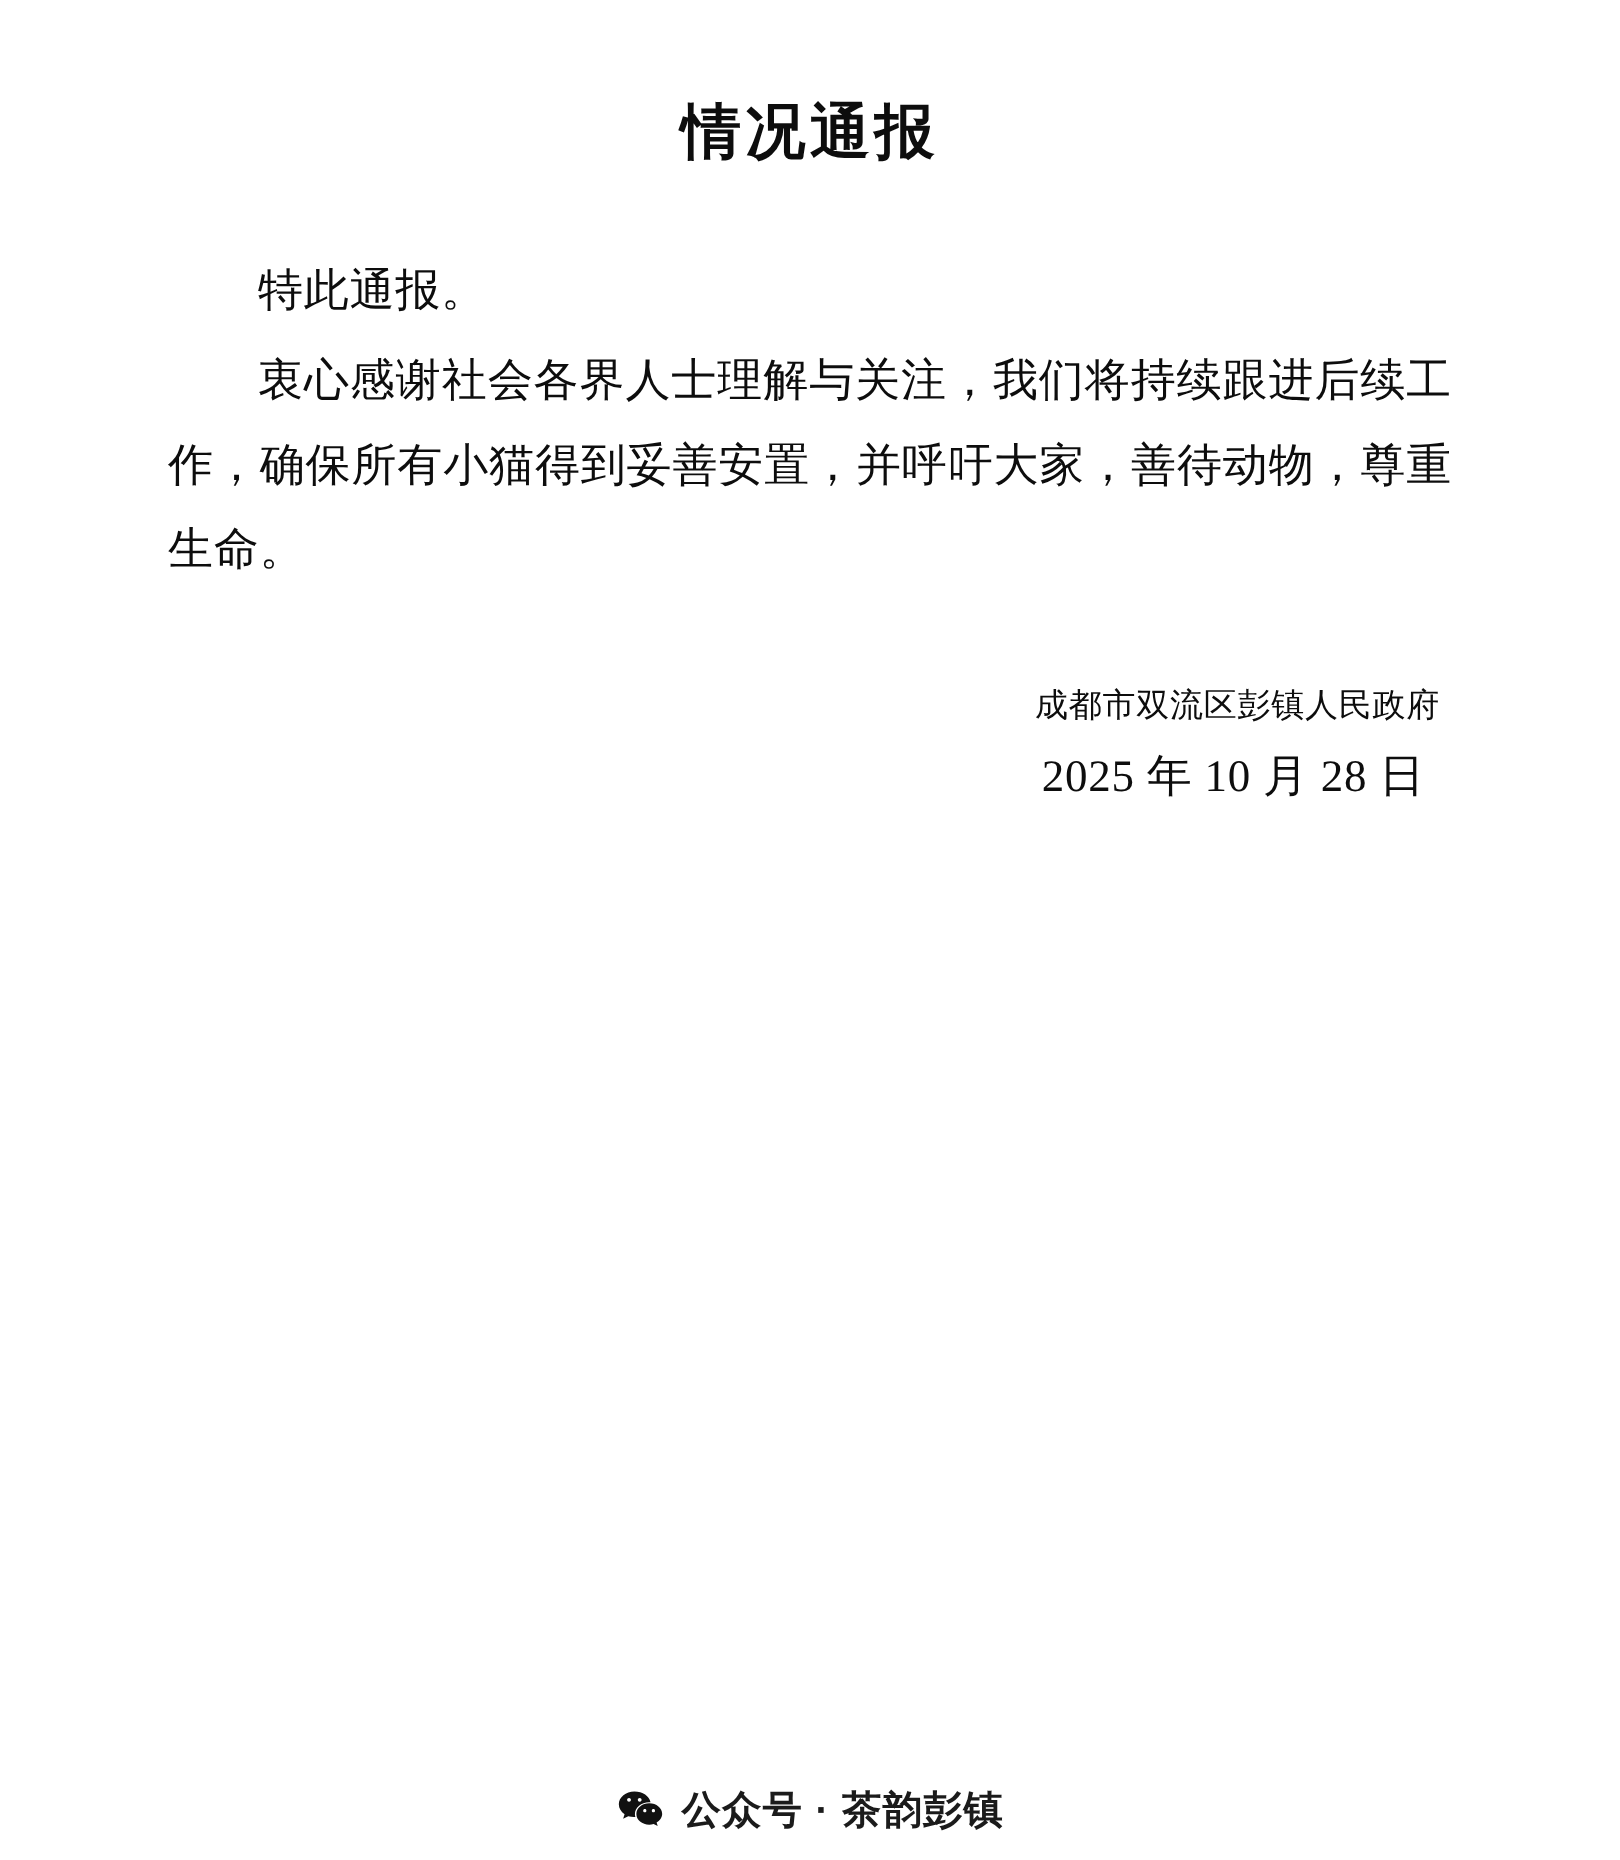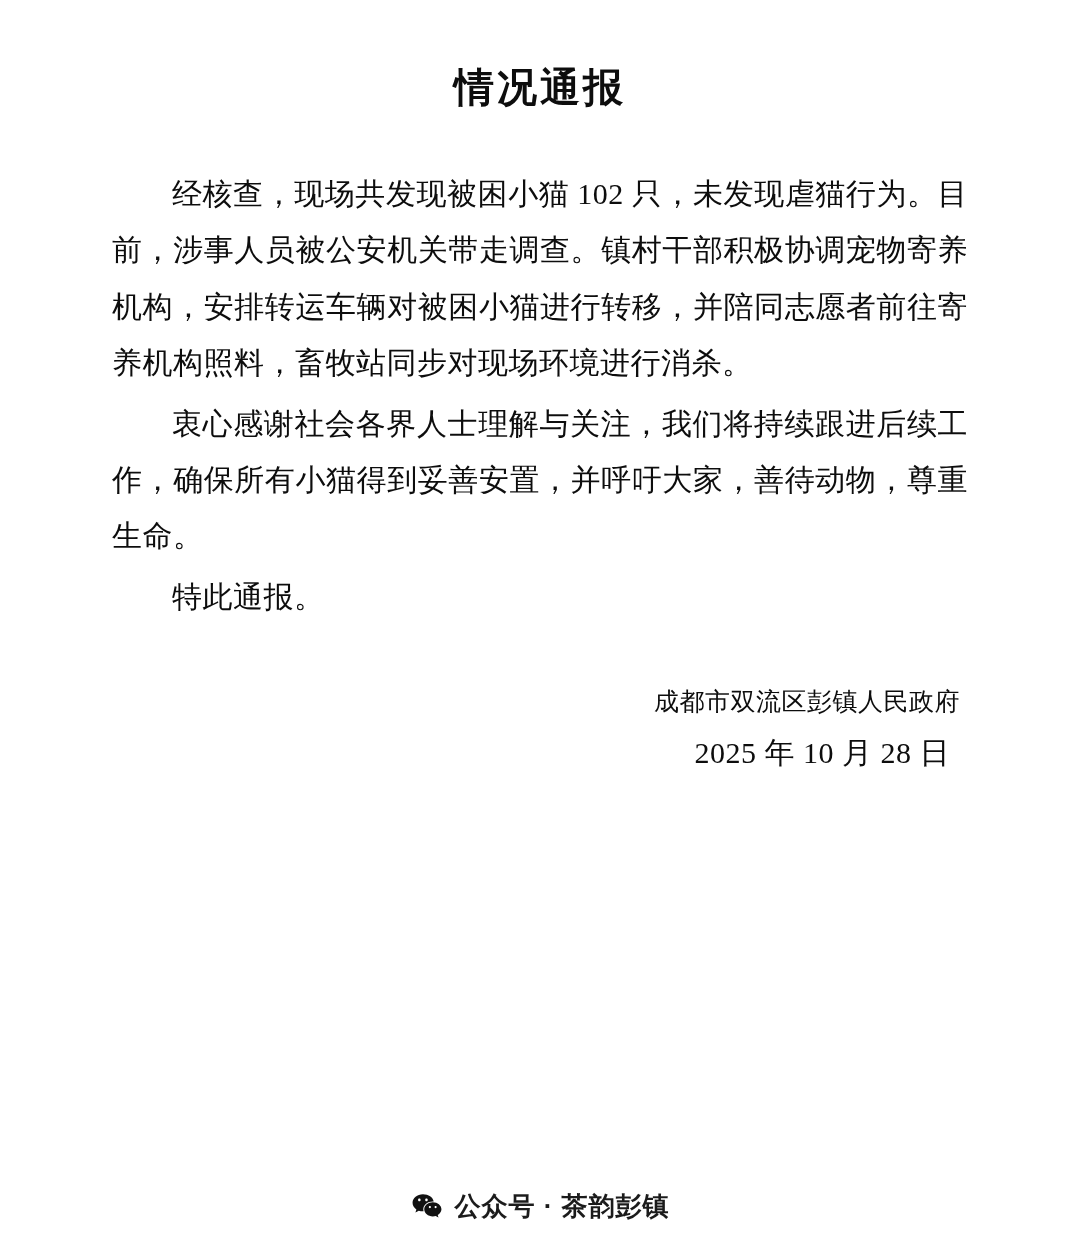--- a/index.html
+++ b/index.html
@@ -89,7 +89,6 @@
   <h1 class="doc-title">情况通报</h1>
 
   <div class="body-text">
-    <p class="para">经核查，现场共发现被困小猫 102 只，未发现虐猫行为。目前，涉事人员被公安机关带走调查。镇村干部积极协调宠物寄养机构，安排转运车辆对被困小猫进行转移，并陪同志愿者前往寄养机构照料，畜牧站同步对现场环境进行消杀。</p>
     <p class="para">衷心感谢社会各界人士理解与关注，我们将持续跟进后续工作，确保所有小猫得到妥善安置，并呼吁大家，善待动物，尊重生命。</p>
     <p class="para">特此通报。</p>
   </div>

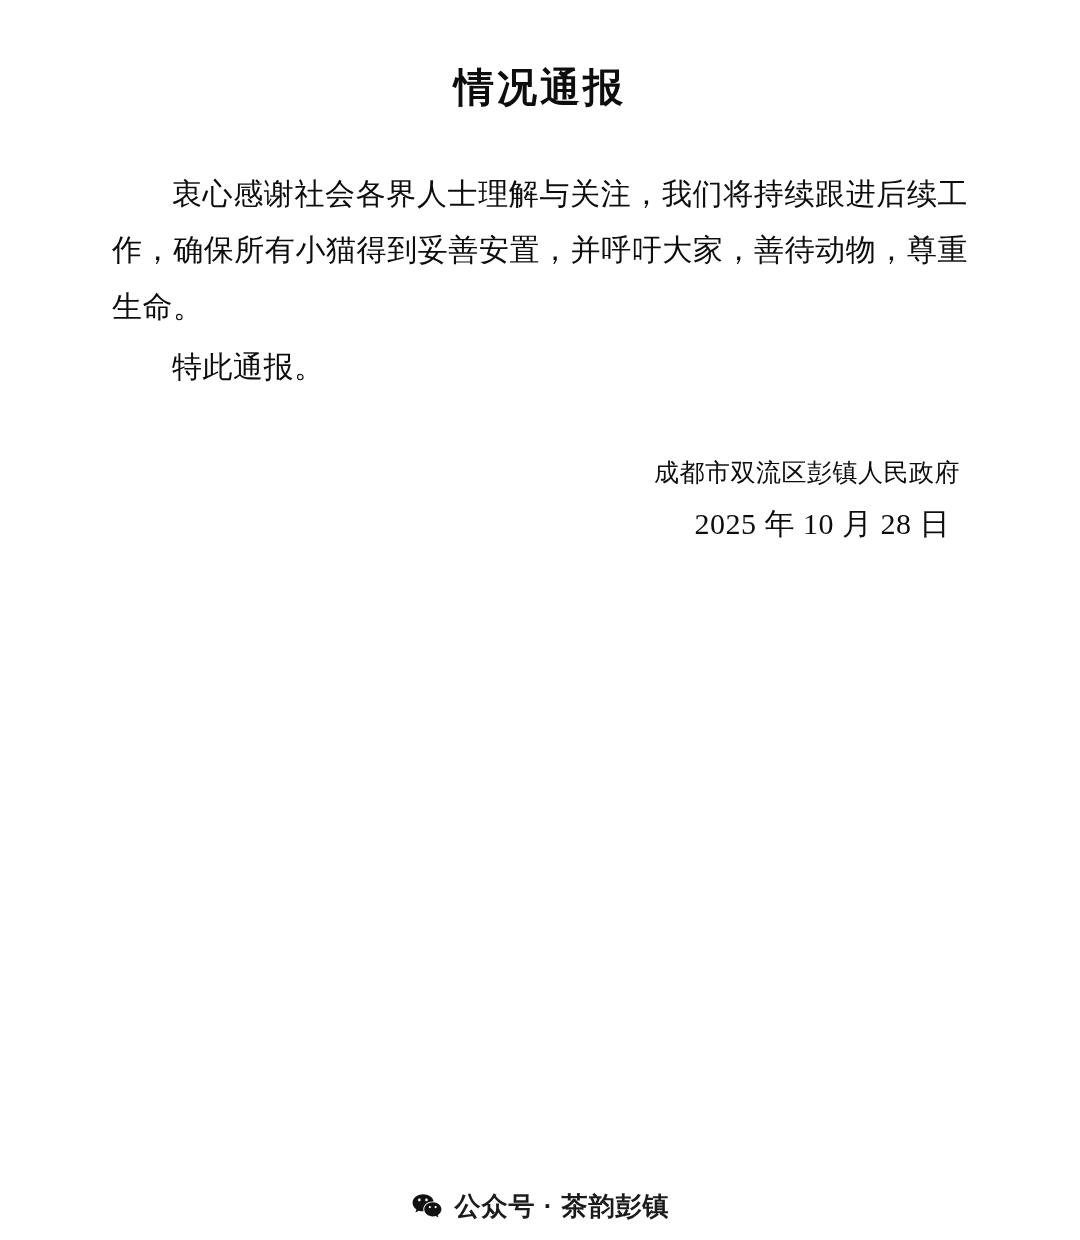--- a/index.html
+++ b/index.html
@@ -89,8 +89,8 @@
   <h1 class="doc-title">情况通报</h1>
 
   <div class="body-text">
+    <p class="para">特此通报。</p>
     <p class="para">衷心感谢社会各界人士理解与关注，我们将持续跟进后续工作，确保所有小猫得到妥善安置，并呼吁大家，善待动物，尊重生命。</p>
-    <p class="para">特此通报。</p>
   </div>
 
   <div class="signature">成都市双流区彭镇人民政府</div>

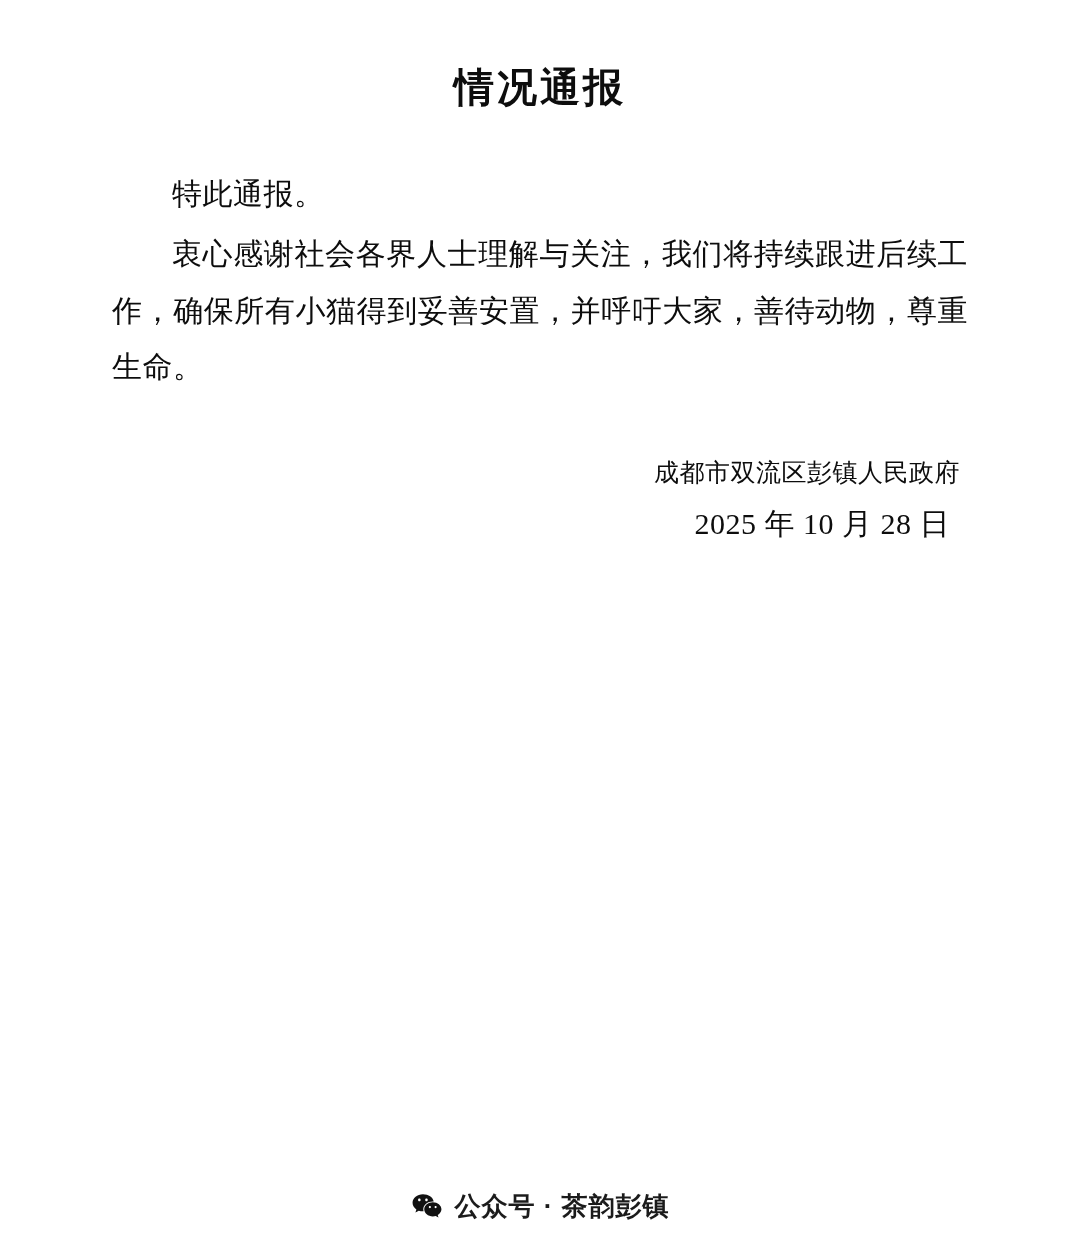--- a/index.html
+++ b/index.html
@@ -44,7 +44,7 @@
   .signature {
     margin-top: 54px;
     text-align: right;
-    font-size: 25px;
+    font-size: 22px;
     line-height: 1.85;
     letter-spacing: 0.5px;
     padding-right: 8px;

